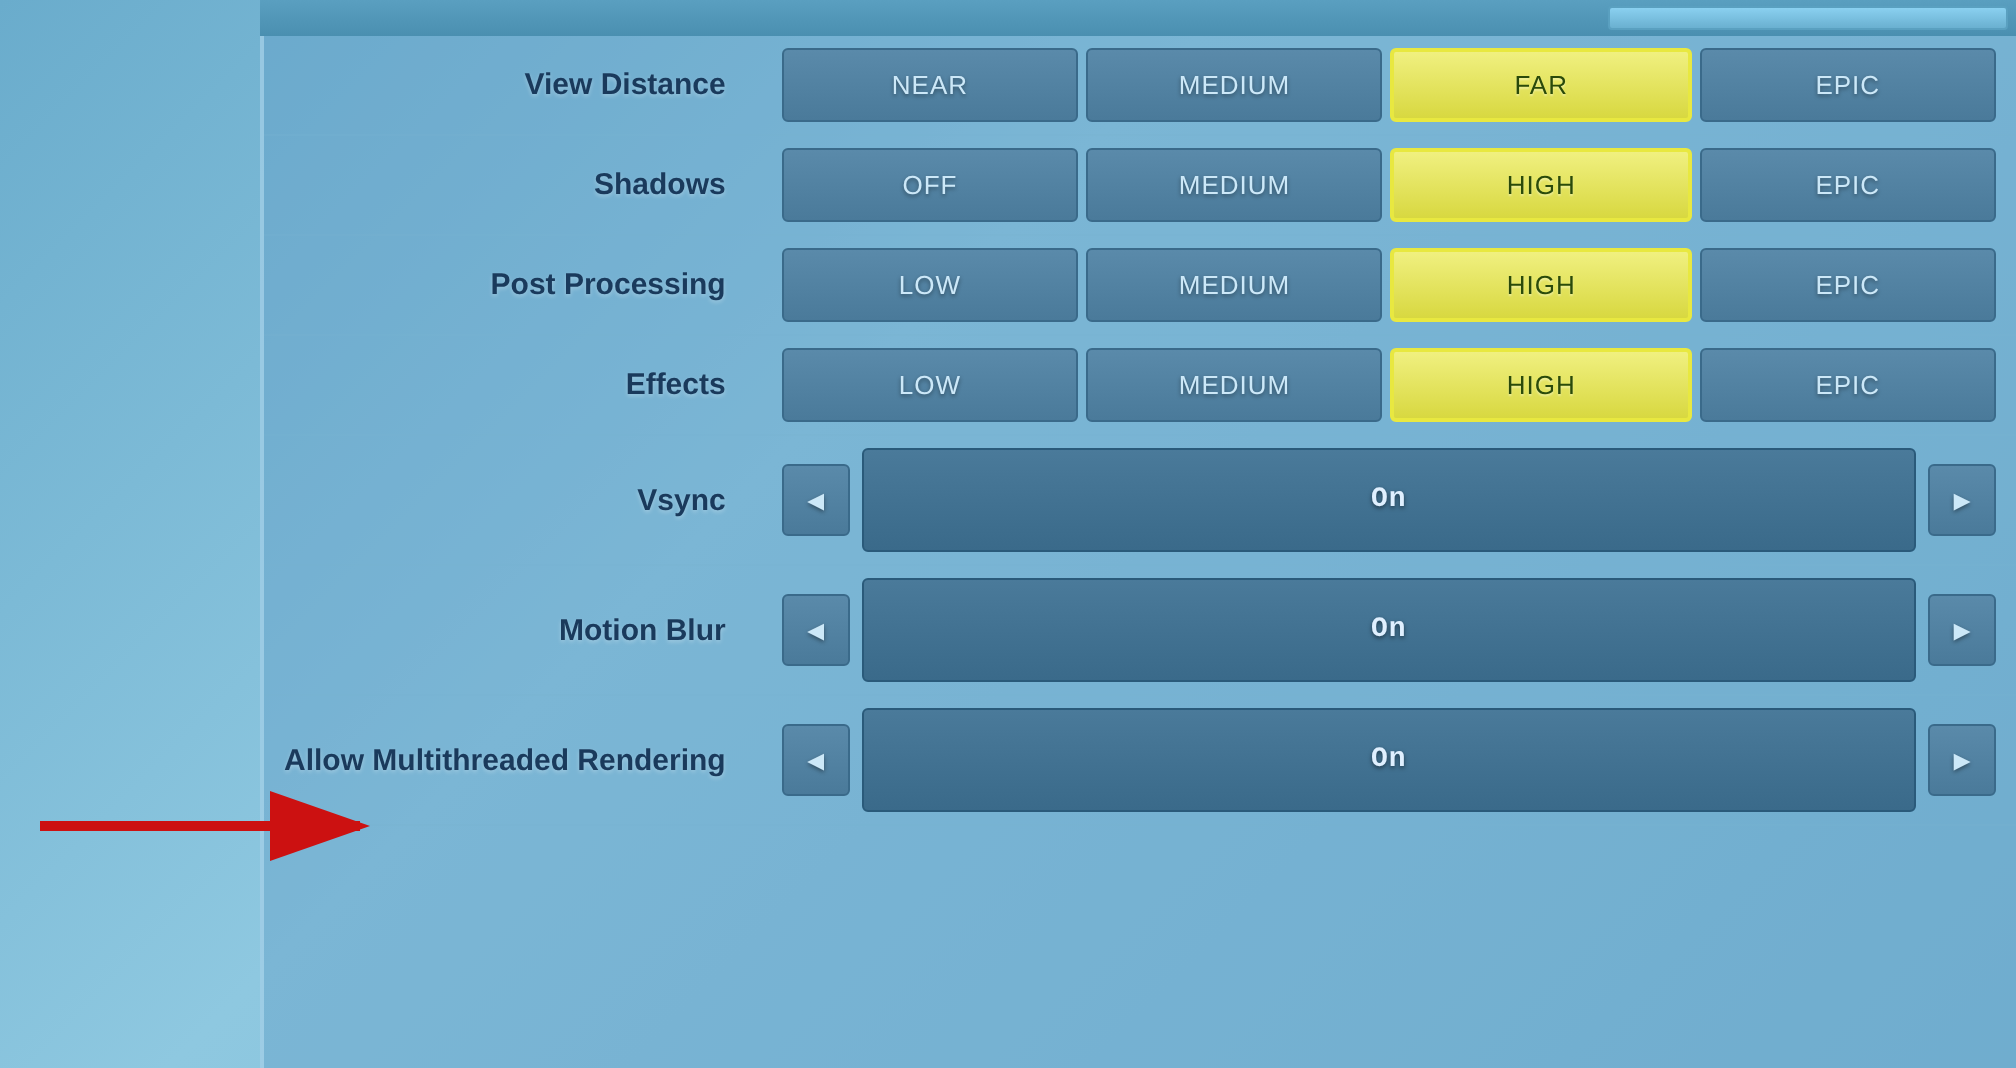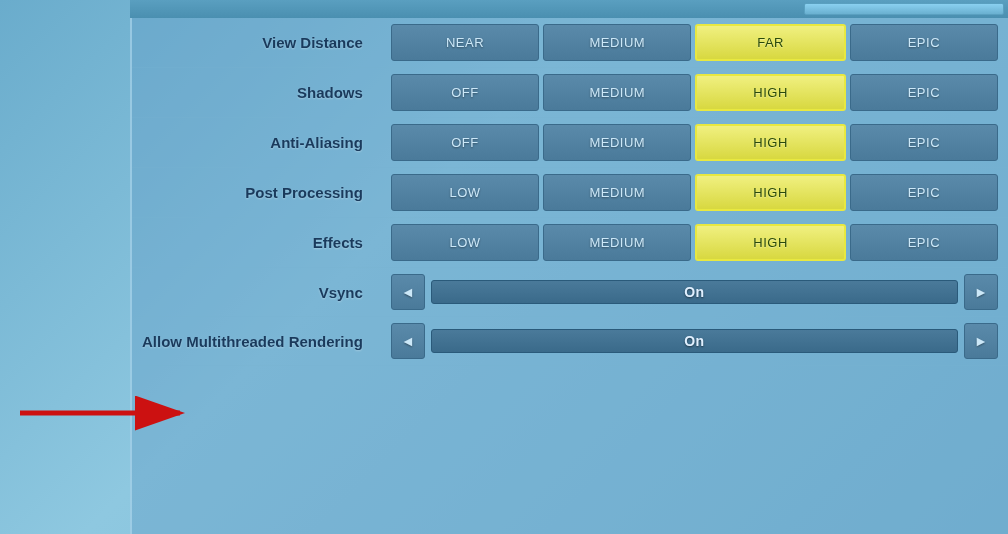--- a/index.html
+++ b/index.html
@@ -162,17 +162,6 @@
           </td>
         </tr>
 
-        <tr>
-          <td class="label-cell">Anti-Aliasing</td>
-          <td>
-            <div class="btn-group">
-              <button class="opt-btn">OFF</button>
-              <button class="opt-btn">MEDIUM</button>
-              <button class="opt-btn selected">HIGH</button>
-              <button class="opt-btn">EPIC</button>
-            </div>
-          </td>
-        </tr>
 
 
         <tr>

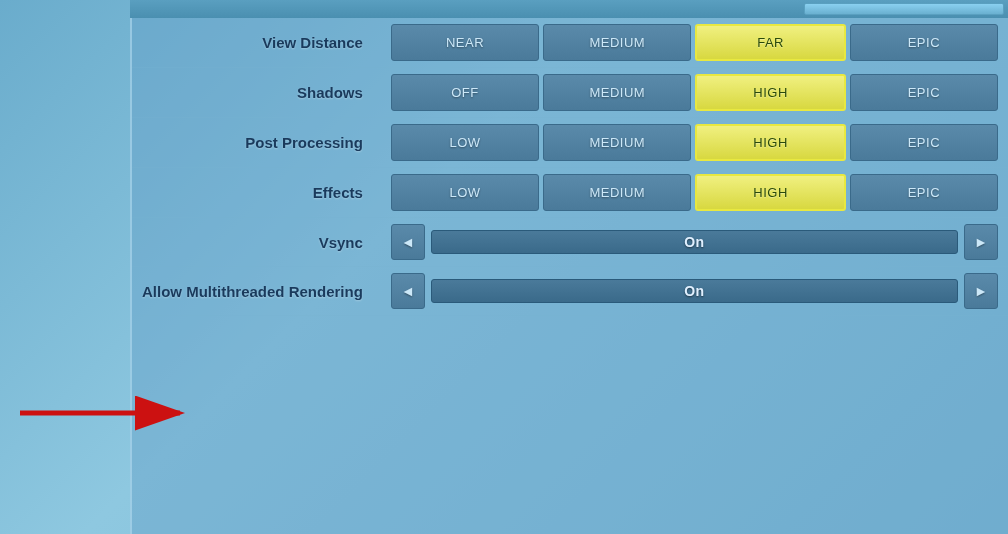--- a/index.html
+++ b/index.html
@@ -104,7 +104,7 @@
 
     .toggle-value {
       flex: 1;
-      height: 24px;
+      height: 52px;
       background: linear-gradient(180deg, #4a7a9a 0%, #3a6a8a 100%);
       border: 1px solid #2a5a7a;
       border-radius: 3px;
@@ -116,6 +116,7 @@
       font-weight: bold;
       text-shadow: 0 1px 2px rgba(0,0,0,0.5);
       letter-spacing: 0.5px;
+      font-family: Liberation Mono, monospace;
     }
 
     

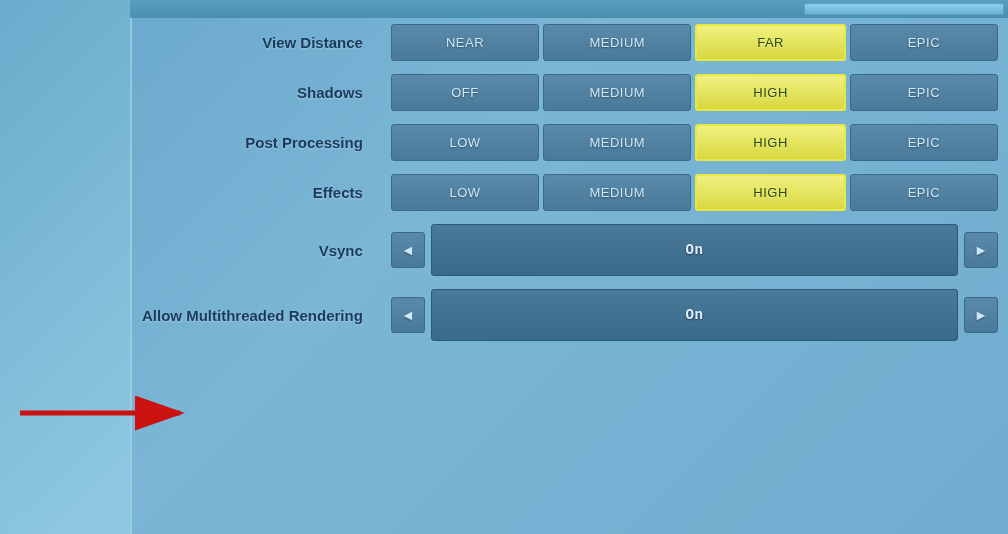--- a/index.html
+++ b/index.html
@@ -200,6 +200,16 @@
           </td>
         </tr>
 
+        <tr>
+          <td class="label-cell">Motion Blur</td>
+          <td>
+            <div class="toggle-row">
+              <button class="arrow-btn">◄</button>
+              <div class="toggle-value">On</div>
+              <button class="arrow-btn">►</button>
+            </div>
+          </td>
+        </tr>
 
 
         <tr>

